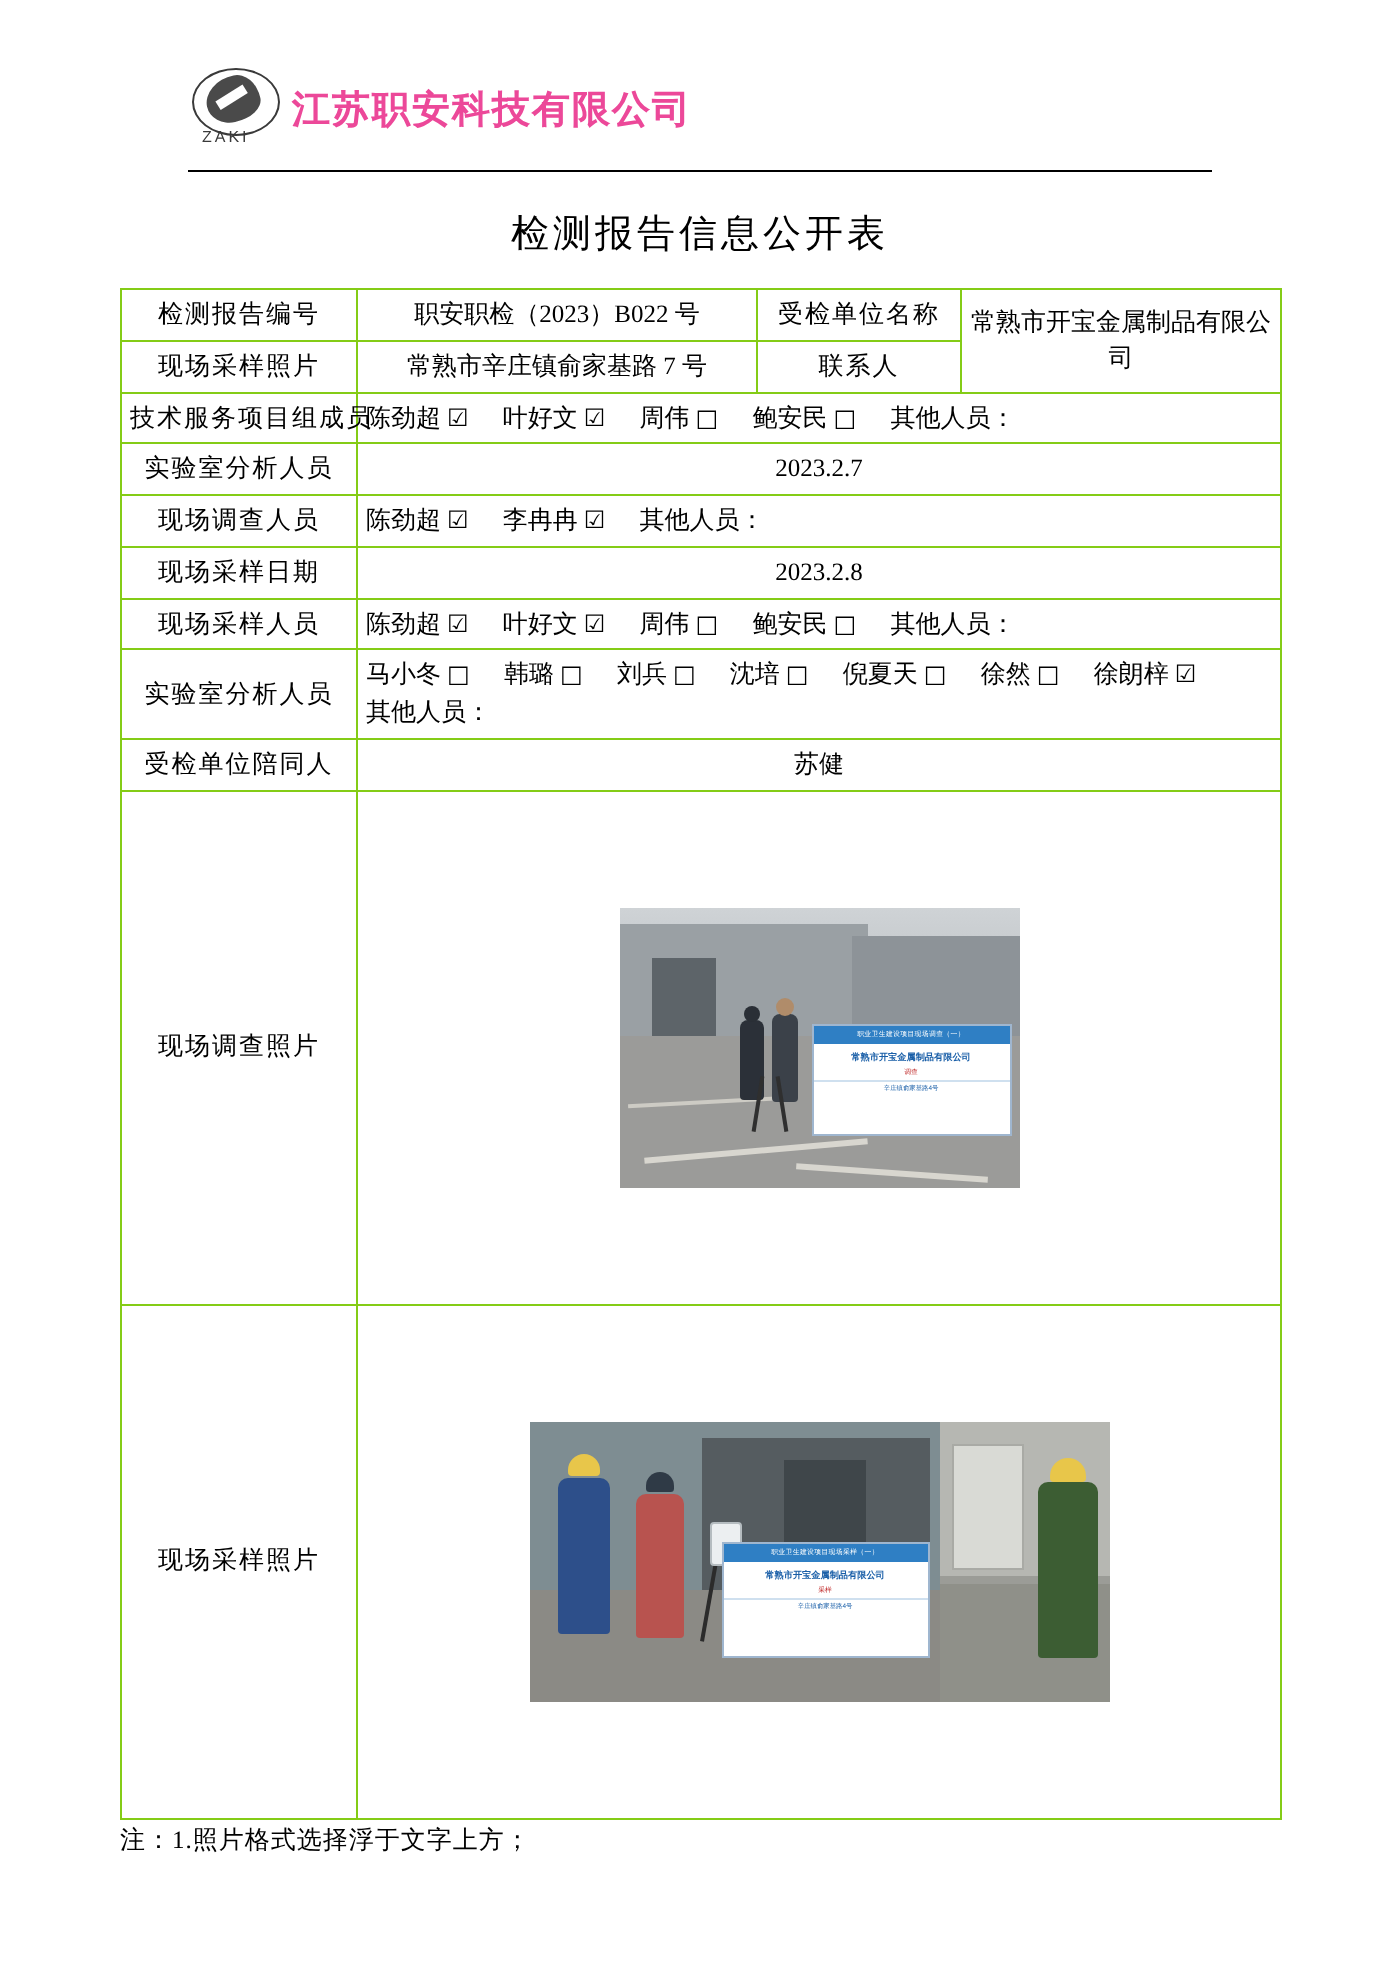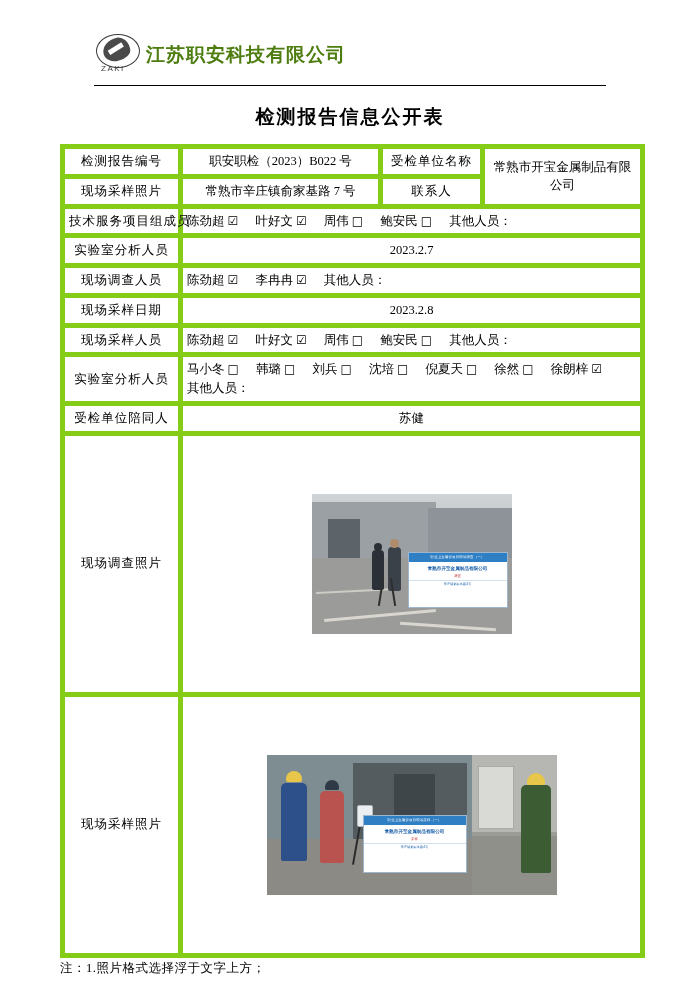--- a/index.html
+++ b/index.html
@@ -85,7 +85,7 @@
     font-size: 19px;
     font-weight: bold;
     letter-spacing: 1px;
-    color: #4d7c0f;
+    color: #ec4899;
   }
   .doc-code {
     position: absolute;

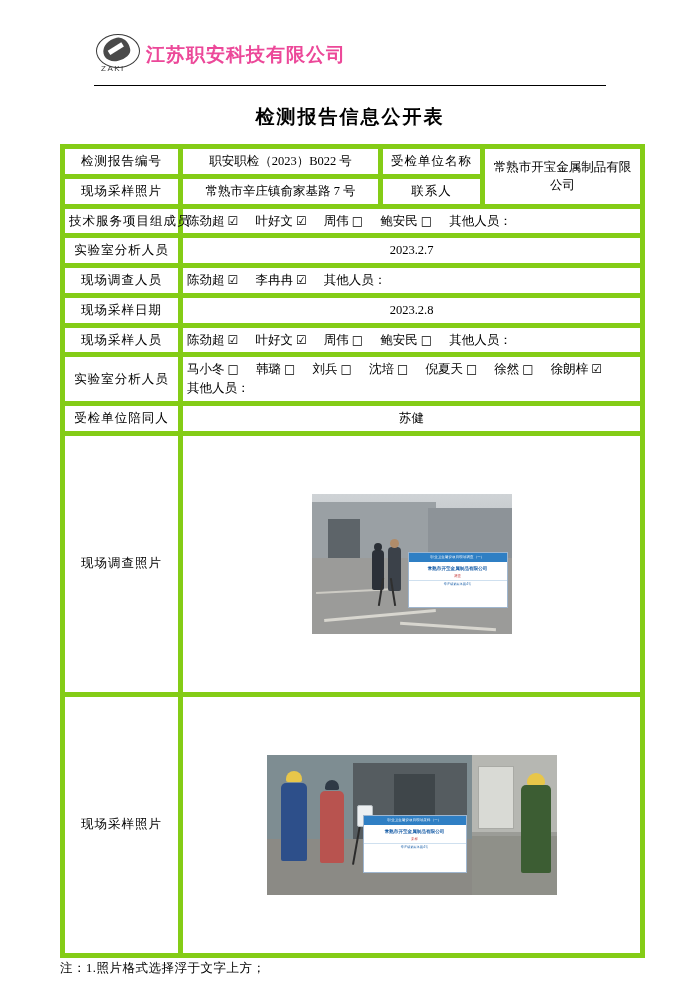--- a/index.html
+++ b/index.html
@@ -107,7 +107,7 @@
   .doc-title {
     text-align: center;
     font-size: 19px;
-    font-weight: bold;
+    font-weight: normal;
     letter-spacing: 2px;
     margin-top: 18px;
     margin-bottom: 14px;

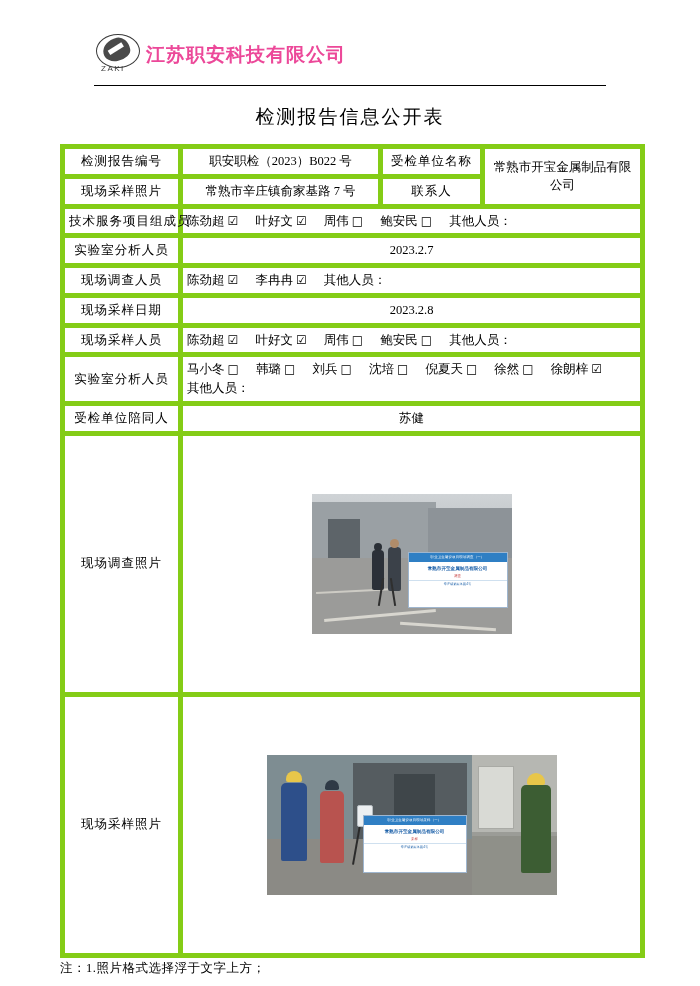--- a/index.html
+++ b/index.html
@@ -121,7 +121,7 @@
     margin: 0 auto;
   }
   table.main td {
-    border: 5px solid #84cc16;
+    border: 1px solid #84cc16;
     font-size: 12.5px;
     padding: 3px 4px;
     vertical-align: middle;

